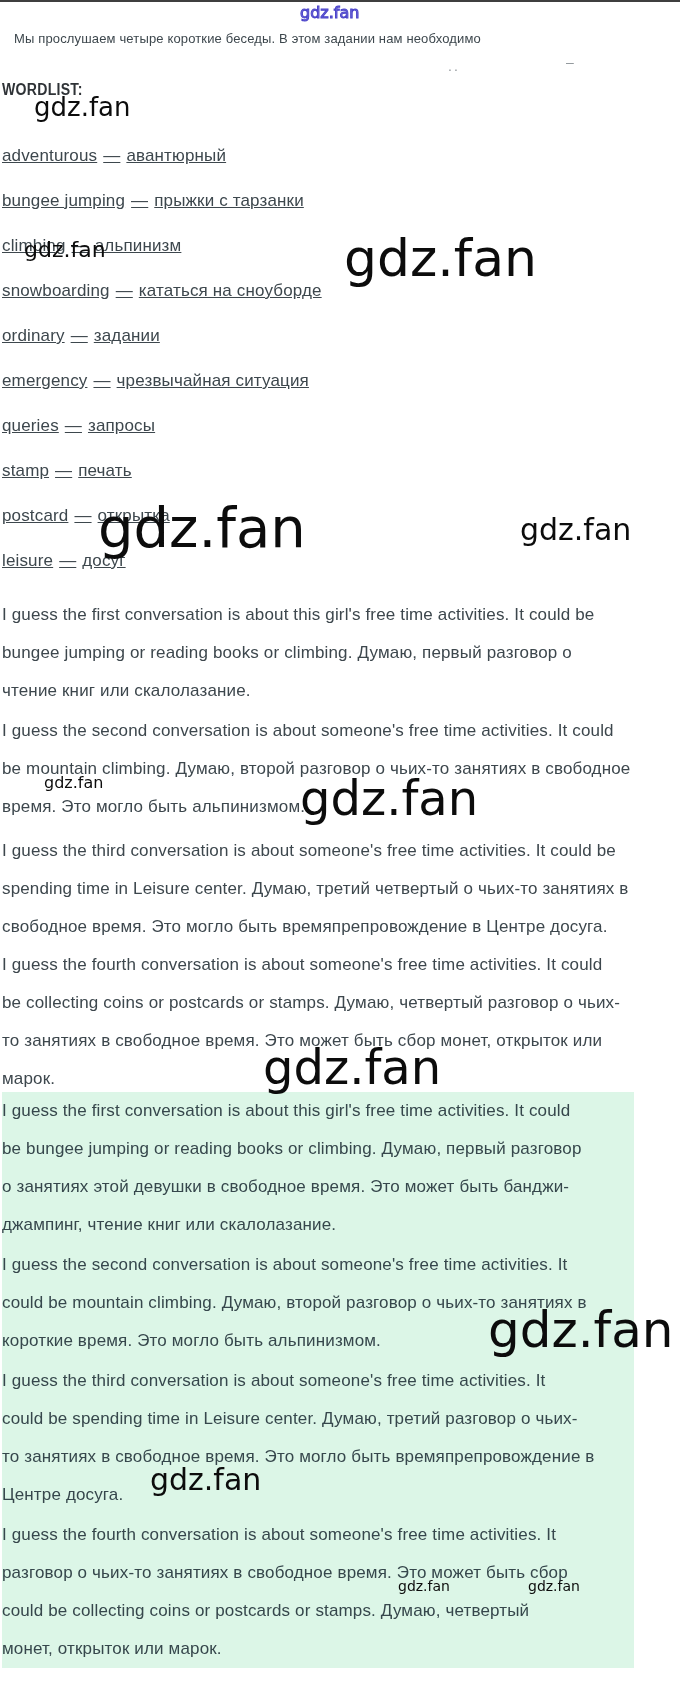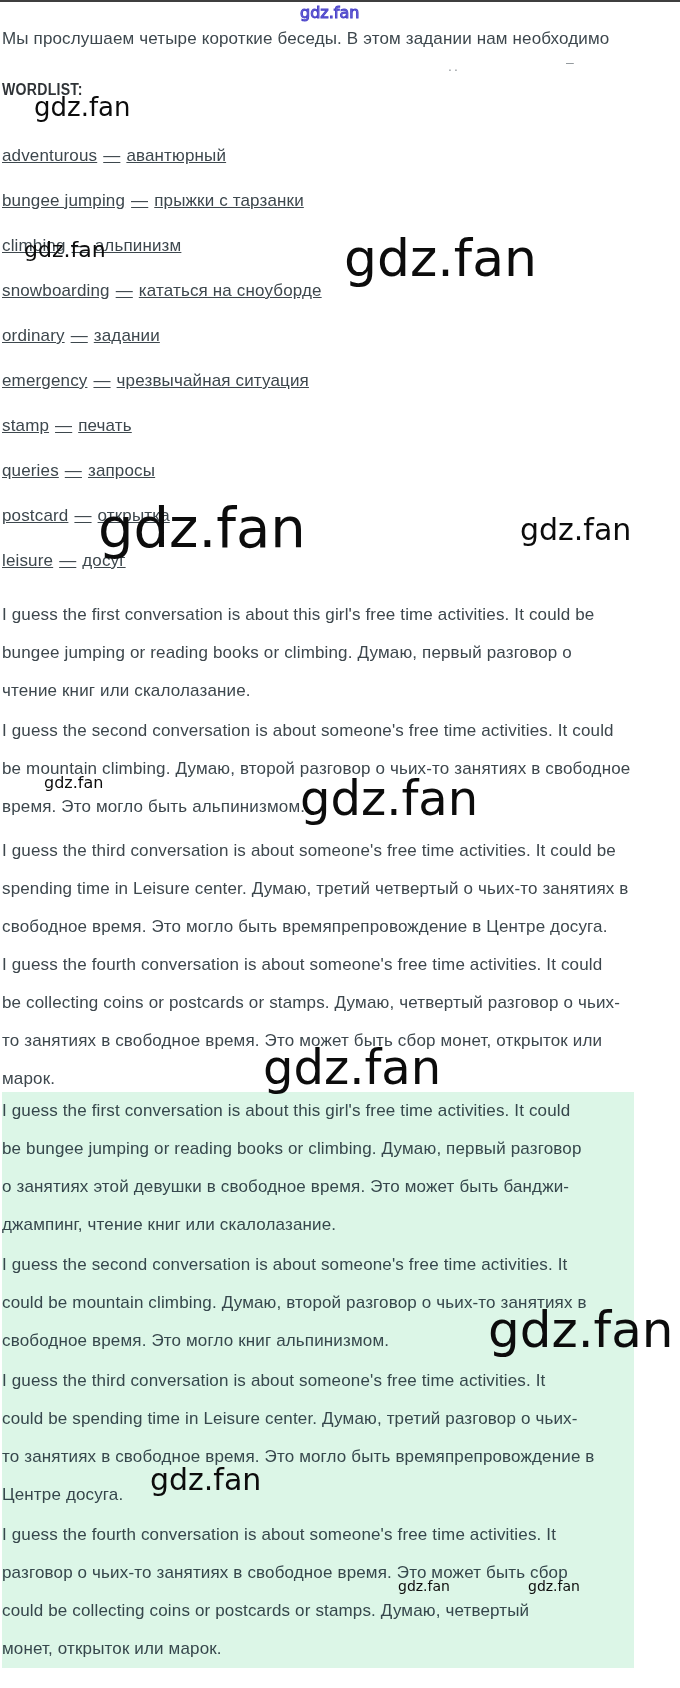--- a/index.html
+++ b/index.html
@@ -15,7 +15,7 @@
   }
   .content{padding-left:2px;}
   
-  .intro-line{margin-top:26px;font-size:17px;line-height:22px;letter-spacing:.15px;}
+  .intro-line{margin-top:26px;font-size:13px;line-height:22px;letter-spacing:.15px;margin-left:12px;}
   .erased-line{position:relative;height:30px;}
   .erased-mark{position:absolute;color:#949a9e;font-size:14px;}
   .erased-dots{left:446px;top:8px;letter-spacing:2px;}

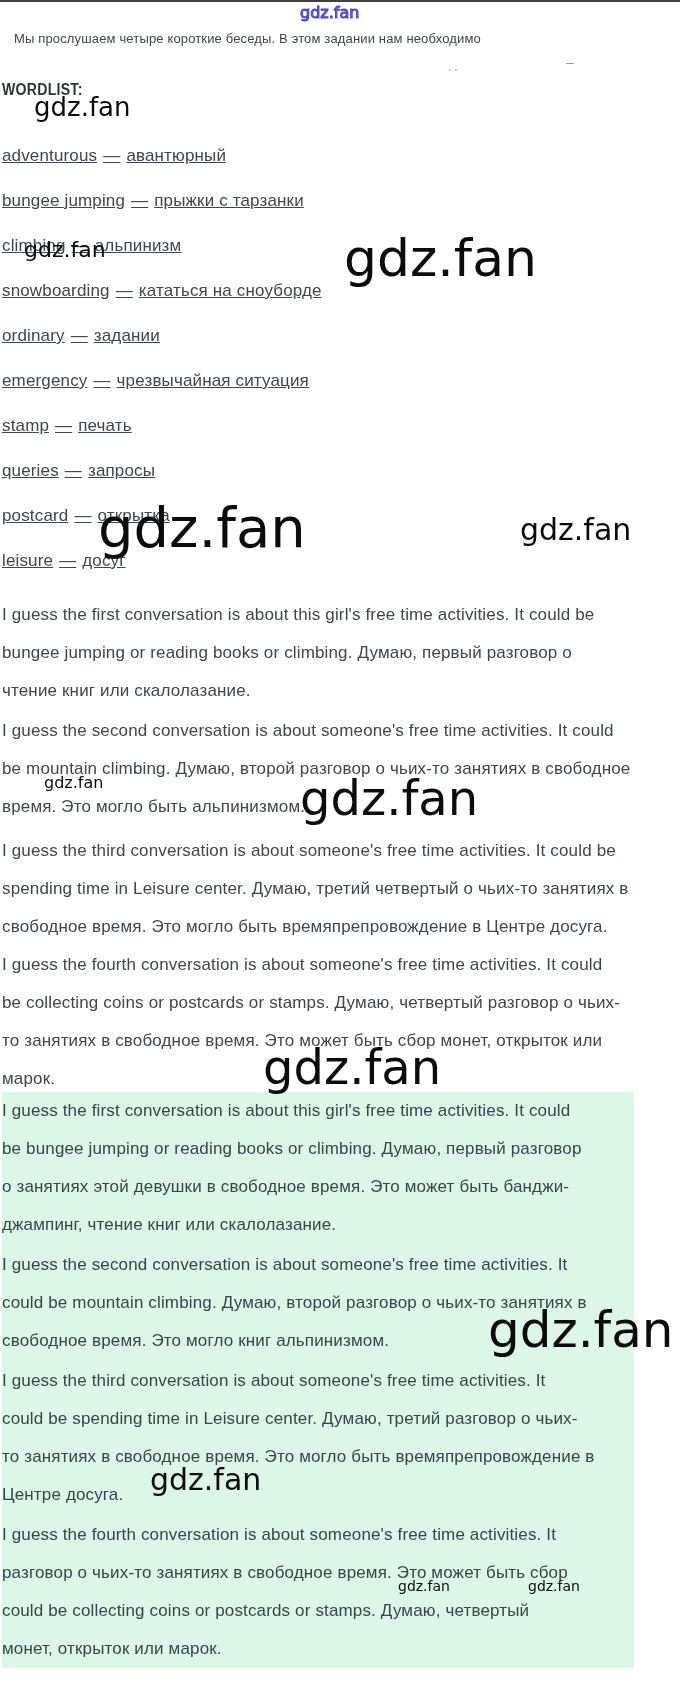--- a/index.html
+++ b/index.html
@@ -100,10 +100,10 @@
         <span>emergency</span><span class="wl-sep">—</span><span>чрезвычайная ситуация</span>
       </div>
       <div class="wl-item">
-        <span>stamp</span><span class="wl-sep">—</span><span>печать</span>
+        <span>queries</span><span class="wl-sep">—</span><span>запросы</span>
       </div>
       <div class="wl-item">
-        <span>queries</span><span class="wl-sep">—</span><span>запросы</span>
+        <span>stamp</span><span class="wl-sep">—</span><span>печать</span>
       </div>
       <div class="wl-item">
         <span>postcard</span><span class="wl-sep">—</span><span>открытка</span>

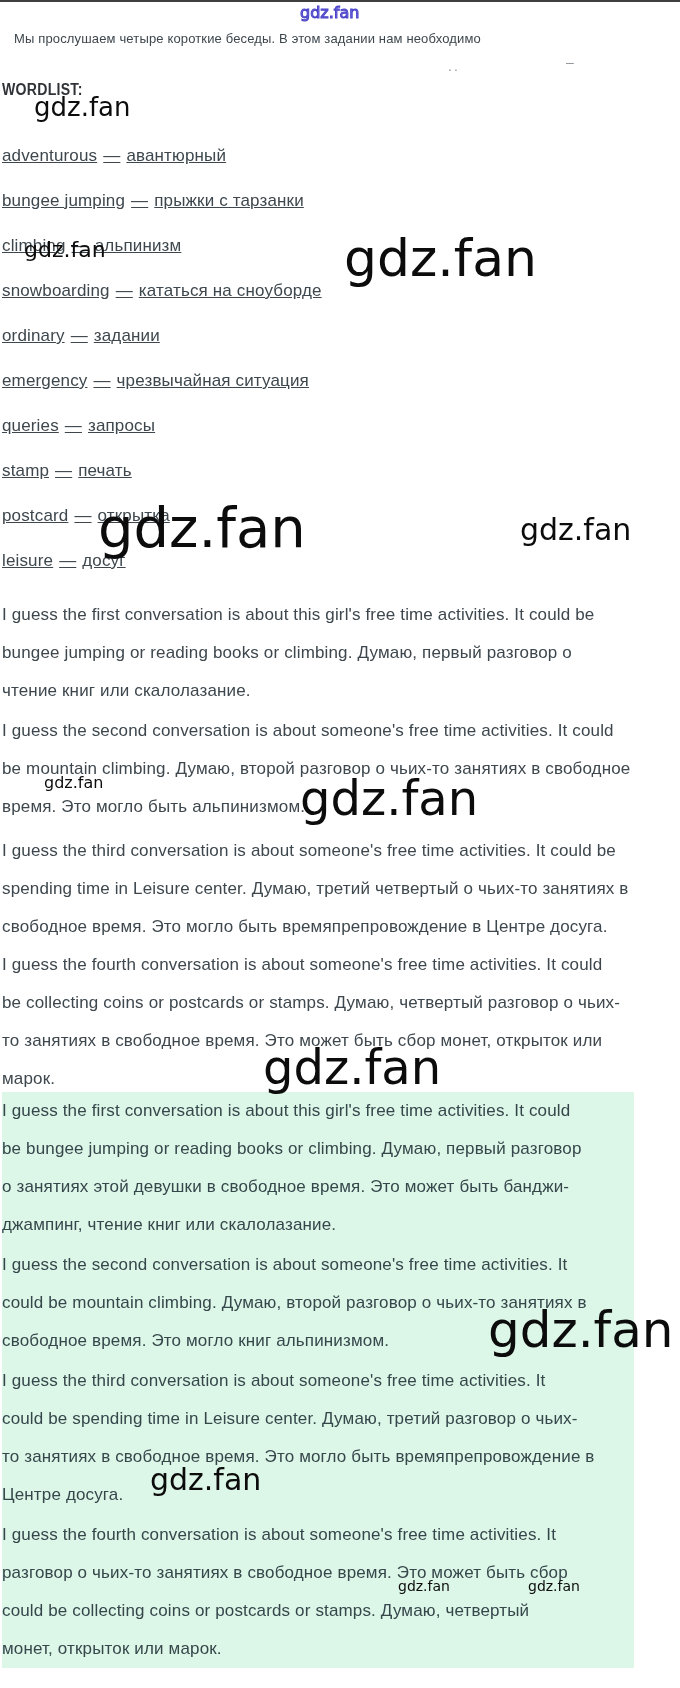--- a/index.html
+++ b/index.html
@@ -147,7 +147,7 @@
       <div class="para">
         <div class="ln">I guess the second conversation is about someone's free time activities. It</div>
         <div class="ln">could be mountain climbing. Думаю, второй разговор о чьих-то занятиях в</div>
-        <div class="ln">свободное время. Это могло книг альпинизмом.</div>
+        <div class="ln">короткие время. Это могло быть альпинизмом.</div>
       </div>
       <div class="para">
         <div class="ln">I guess the third conversation is about someone's free time activities. It</div>

